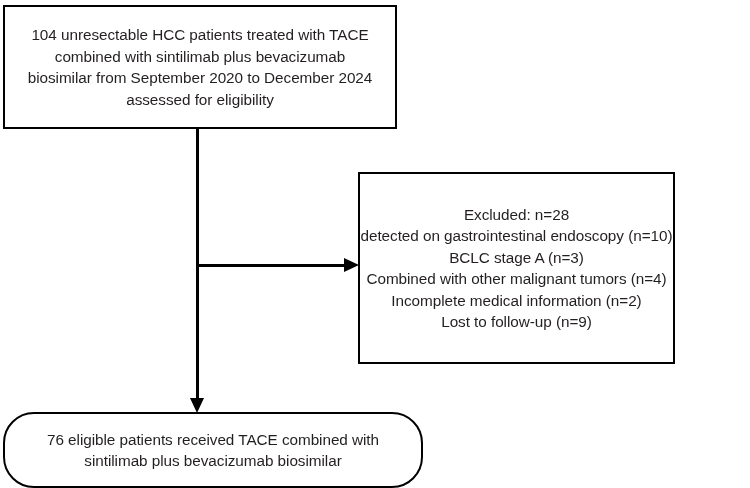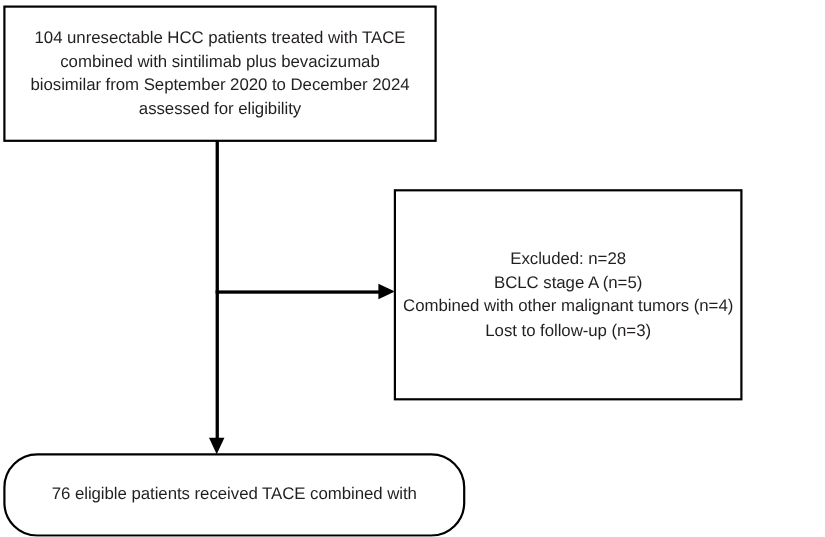--- a/index.html
+++ b/index.html
@@ -105,6 +105,7 @@
 
   <div class="flow-box" id="box-excluded">
     <span class="line">Excluded: n=28</span>
+    <span class="line">detected on gastrointestinal endoscopy (n=10)</span>
     <span class="line">BCLC stage A (n=5)</span>
     <span class="line">Combined with other malignant tumors (n=4)</span>
     <span class="line">Lost to follow-up (n=3)</span>

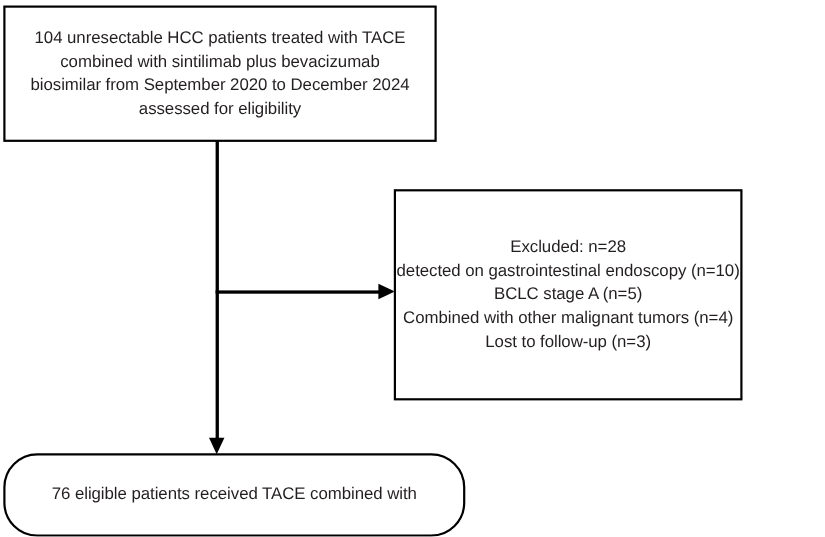--- a/index.html
+++ b/index.html
@@ -106,7 +106,7 @@
   <div class="flow-box" id="box-excluded">
     <span class="line">Excluded: n=28</span>
     <span class="line">detected on gastrointestinal endoscopy (n=10)</span>
-    <span class="line">BCLC stage A (n=5)</span>
+    <span class="line">BCLC stage A (n=3)</span>
     <span class="line">Combined with other malignant tumors (n=4)</span>
     <span class="line">Lost to follow-up (n=3)</span>
   </div>

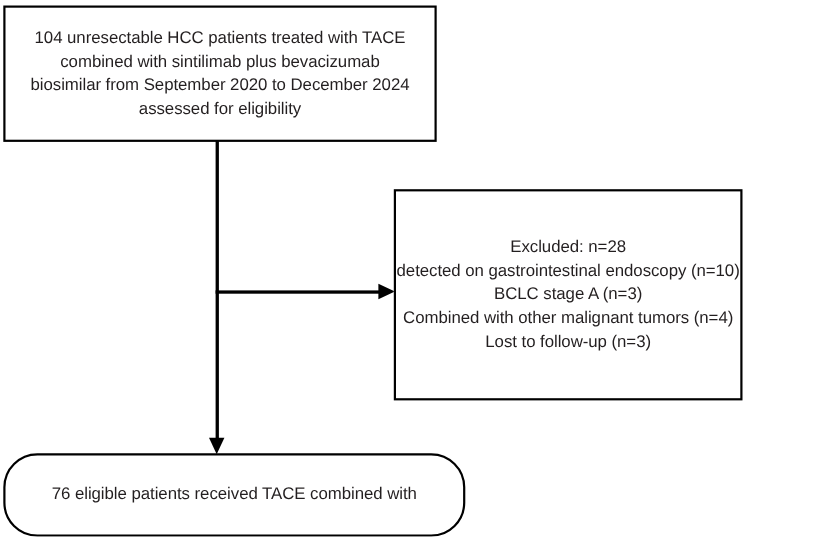--- a/index.html
+++ b/index.html
@@ -108,6 +108,7 @@
     <span class="line">detected on gastrointestinal endoscopy (n=10)</span>
     <span class="line">BCLC stage A (n=3)</span>
     <span class="line">Combined with other malignant tumors (n=4)</span>
+    <span class="line">Incomplete medical information (n=2)</span>
     <span class="line">Lost to follow-up (n=3)</span>
   </div>
 

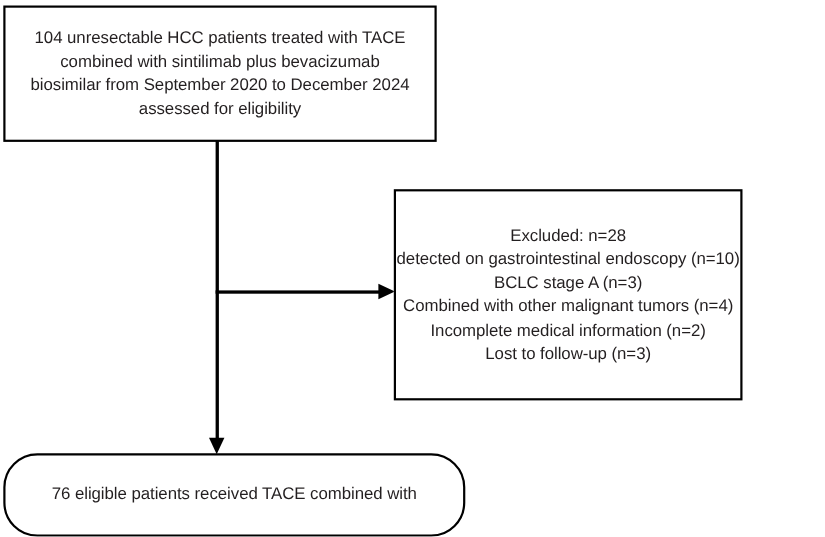--- a/index.html
+++ b/index.html
@@ -109,7 +109,7 @@
     <span class="line">BCLC stage A (n=3)</span>
     <span class="line">Combined with other malignant tumors (n=4)</span>
     <span class="line">Incomplete medical information (n=2)</span>
-    <span class="line">Lost to follow-up (n=3)</span>
+    <span class="line">Lost to follow-up (n=9)</span>
   </div>
 
   <div class="flow-box" id="box-eligible">

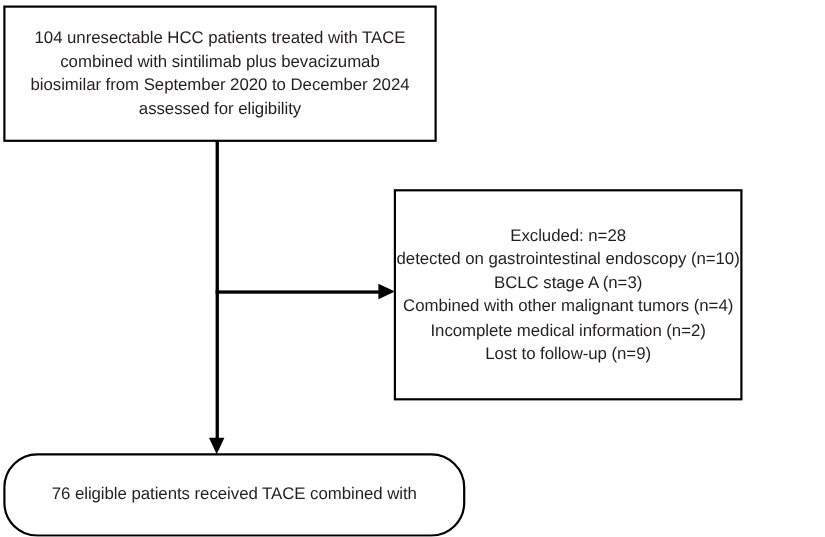--- a/index.html
+++ b/index.html
@@ -114,6 +114,7 @@
 
   <div class="flow-box" id="box-eligible">
     <span class="line">76 eligible patients received TACE combined with</span>
+    <span class="line">sintilimab plus bevacizumab biosimilar</span>
   </div>
 
 </div>

